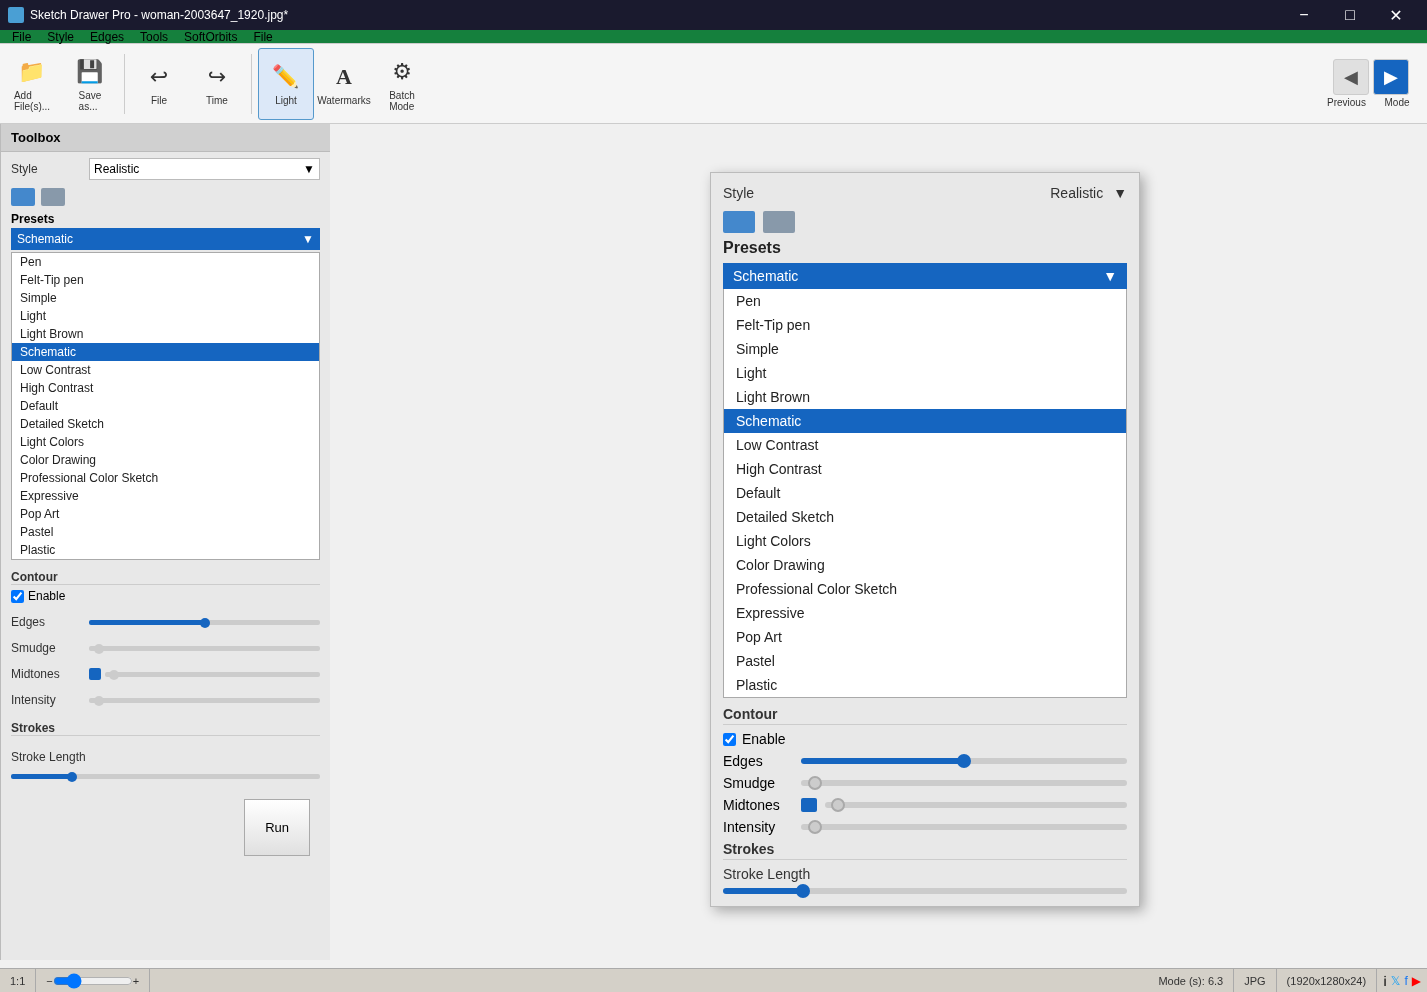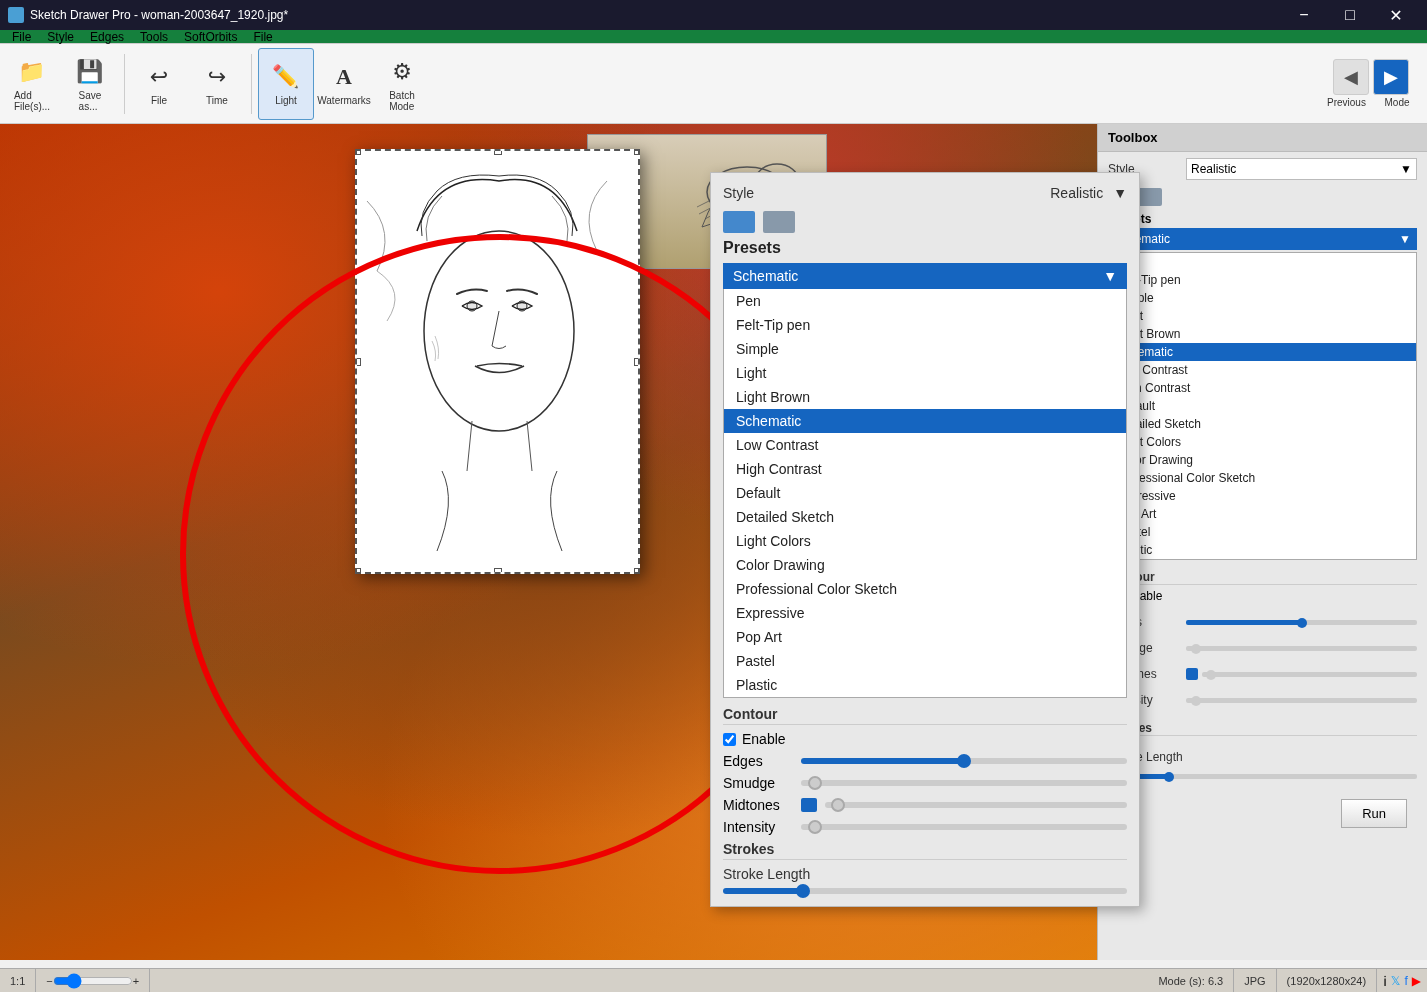--- a/index.html
+++ b/index.html
@@ -80,6 +80,7 @@
       display: flex;
       height: calc(992px - 30px - 22px - 80px - 24px);
       position: relative;
+      flex-direction: column;
     }
 
     

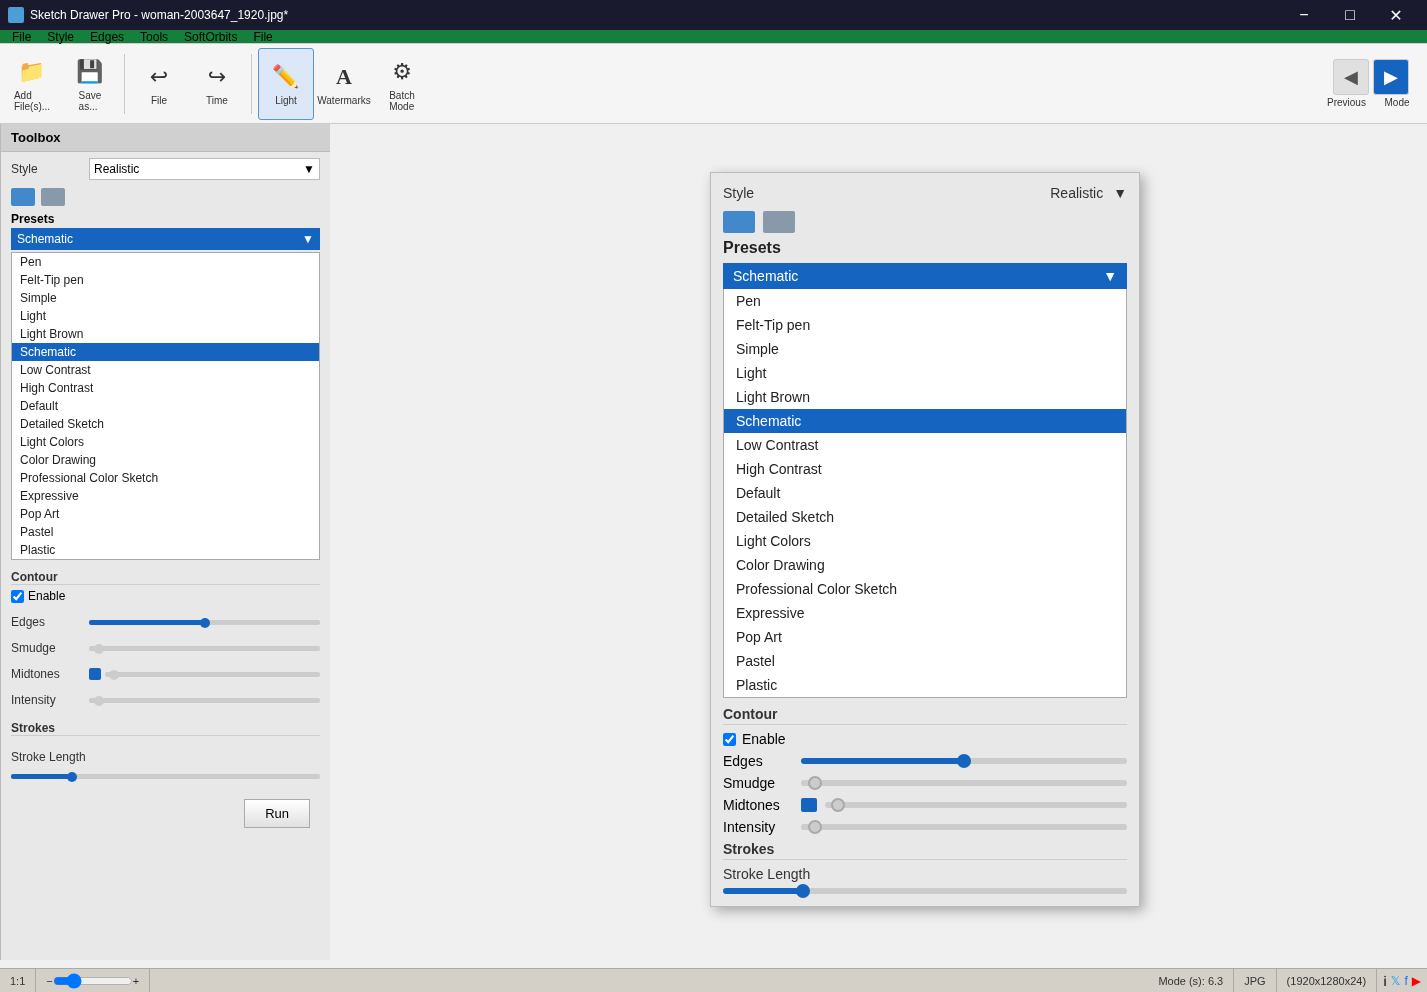--- a/index.html
+++ b/index.html
@@ -179,7 +179,7 @@
     .rp-slider-thumb { width: 10px; height: 10px; background: #1565c0; border-radius: 50%; position: absolute; top: -2px; left: 28%; }
     .rp-run-btn {
       background: linear-gradient(to bottom, #ffffff 0%, #e0e0e0 100%);
-      border: 1px solid #aaa; margin: 8px 10px; padding: 6px 20px;
+      border: 1px solid #aaa; margin: 8px 10px; padding: 20px 20px;
       font-size: 13px; cursor: pointer; display: inline-block; text-align: left;
     }
 

